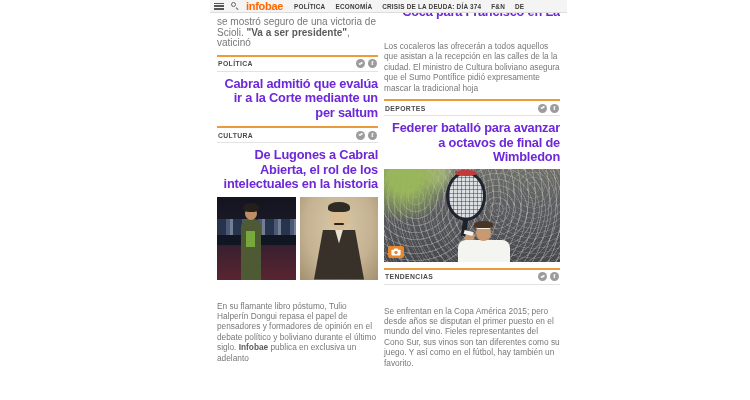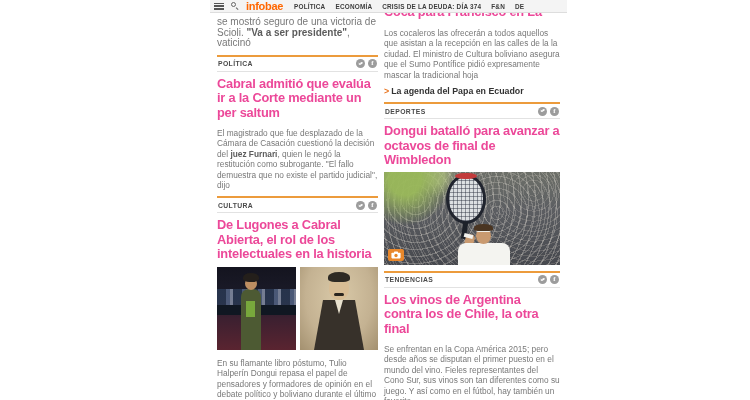--- a/index.html
+++ b/index.html
@@ -39,7 +39,7 @@
 
   .headline { font-size:12.8px; line-height:14.5px; font-weight:bold; color:#ec4899;
     letter-spacing:-0.2px; margin-top:5px; cursor:pointer; }
-  .body { font-size:8.3px; line-height:10.4px; color:#787878; margin-top:8px; }
+  .body { font-size:8.3px; line-height:10.4px; color:#787878; margin-top:21px; }
 
   .clip-head { height:7px; overflow:hidden; }
   .clip-head .headline { margin-top:-8px; }

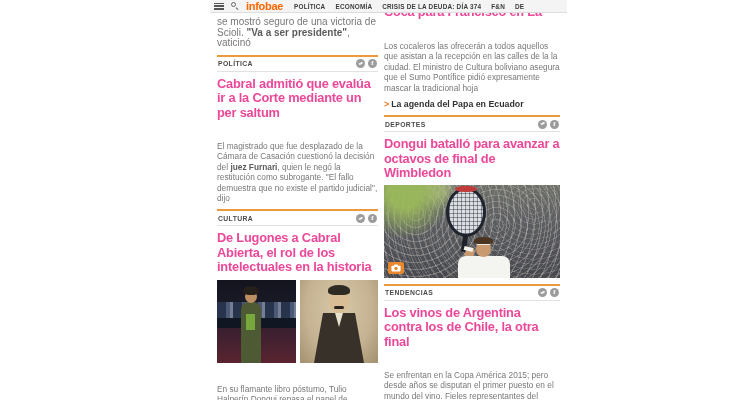--- a/index.html
+++ b/index.html
@@ -37,8 +37,8 @@
   .soc svg { width:5.5px; height:5.5px; display:block; }
   .soc .f { color:#fff; font-size:7px; font-weight:bold; font-family:"Liberation Serif",serif; line-height:1; }
 
-  .headline { font-size:12.8px; line-height:14.5px; font-weight:bold; color:#ec4899;
-    letter-spacing:-0.2px; margin-top:5px; cursor:pointer; }
+  .headline { font-size:12.8px; line-height:14.5px; font-weight:bold; color:#6d28d9;
+    letter-spacing:-0.2px; margin-top:5px; cursor:pointer;text-align:right; }
   .body { font-size:8.3px; line-height:10.4px; color:#787878; margin-top:21px; }
 
   .clip-head { height:7px; overflow:hidden; }

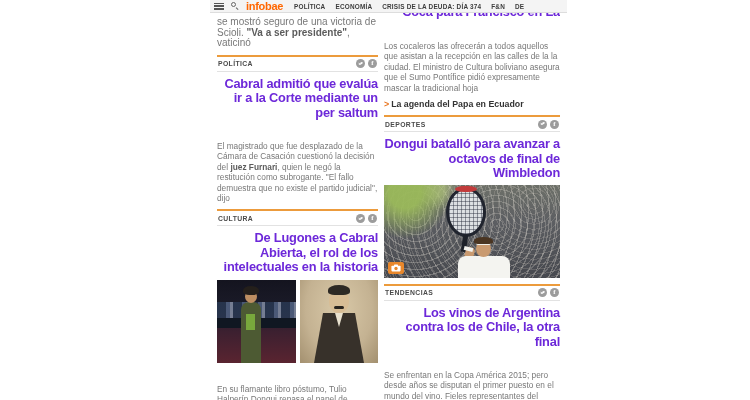--- a/index.html
+++ b/index.html
@@ -182,7 +182,6 @@
       <div class="headline">Coca para Francisco en La Paz</div>
     </div>
     <div class="body">Los cocaleros las ofrecerán a todos aquellos que asistan a la recepción en las calles de la la ciudad. El ministro de Cultura boliviano asegura que el Sumo Pontífice pidió expresamente mascar la tradicional hoja</div>
-    <div class="more-link"><span class="chev">&gt;</span><span>La agenda del Papa en Ecuador</span></div>
 
     <div class="section-head">
       <span class="section-label">DEPORTES</span>

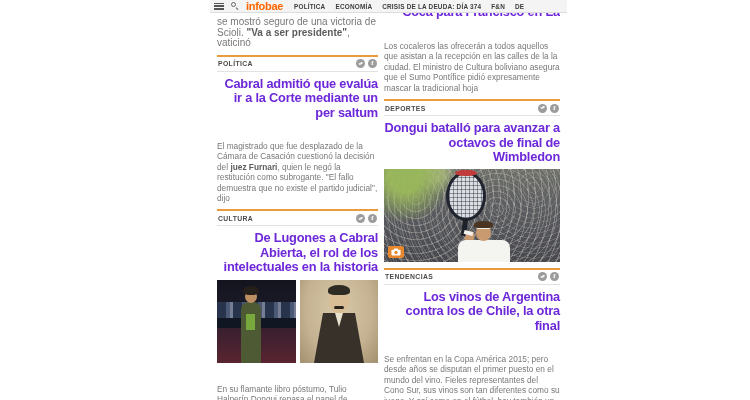--- a/index.html
+++ b/index.html
@@ -196,7 +196,7 @@
           </span>
       </span>
     </div>
-    <div class="headline">Dongui batalló para avanzar a octavos de final de Wimbledon</div>
+    <div class="headline">Federer batalló para avanzar a octavos de final de Wimbledon</div>
 
     <div class="photo">
       <div class="racket"></div>

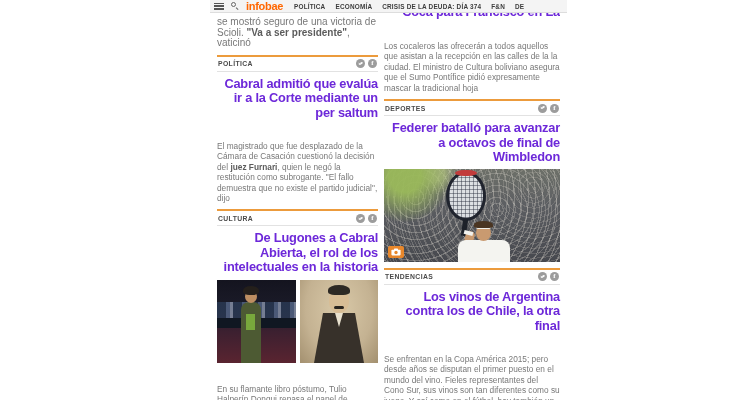--- a/index.html
+++ b/index.html
@@ -138,7 +138,6 @@
       </span>
     </div>
     <div class="headline">Cabral admitió que evalúa ir a la Corte mediante un per saltum</div>
-    <div class="body"><span>El magistrado que fue desplazado de la Cámara de Casación cuestionó la decisión del </span><b>juez Furnari</b><span>, quien le negó la restitución como subrogante. "El fallo demuestra que no existe el partido judicial", dijo</span></div>
 
     <div class="section-head">
       <span class="section-label">CULTURA</span>

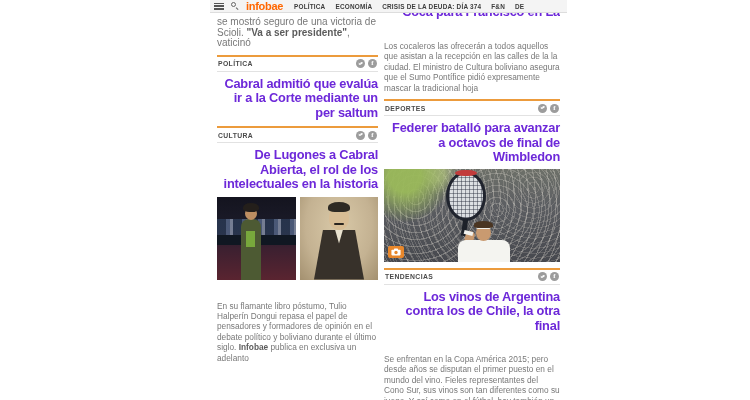--- a/index.html
+++ b/index.html
@@ -228,7 +228,6 @@
           </span>
       </span>
     </div>
-    <div class="headline">Los vinos de Argentina contra los de Chile, la otra final</div>
     <div class="body"><span>Se enfrentan en la Copa América 2015; pero desde años se disputan el primer puesto en el mundo del vino. Fieles representantes del Cono Sur, sus vinos son tan diferentes como su juego. Y así como en el fútbol, hay también un favorito. </span></div>
   </div>
 

